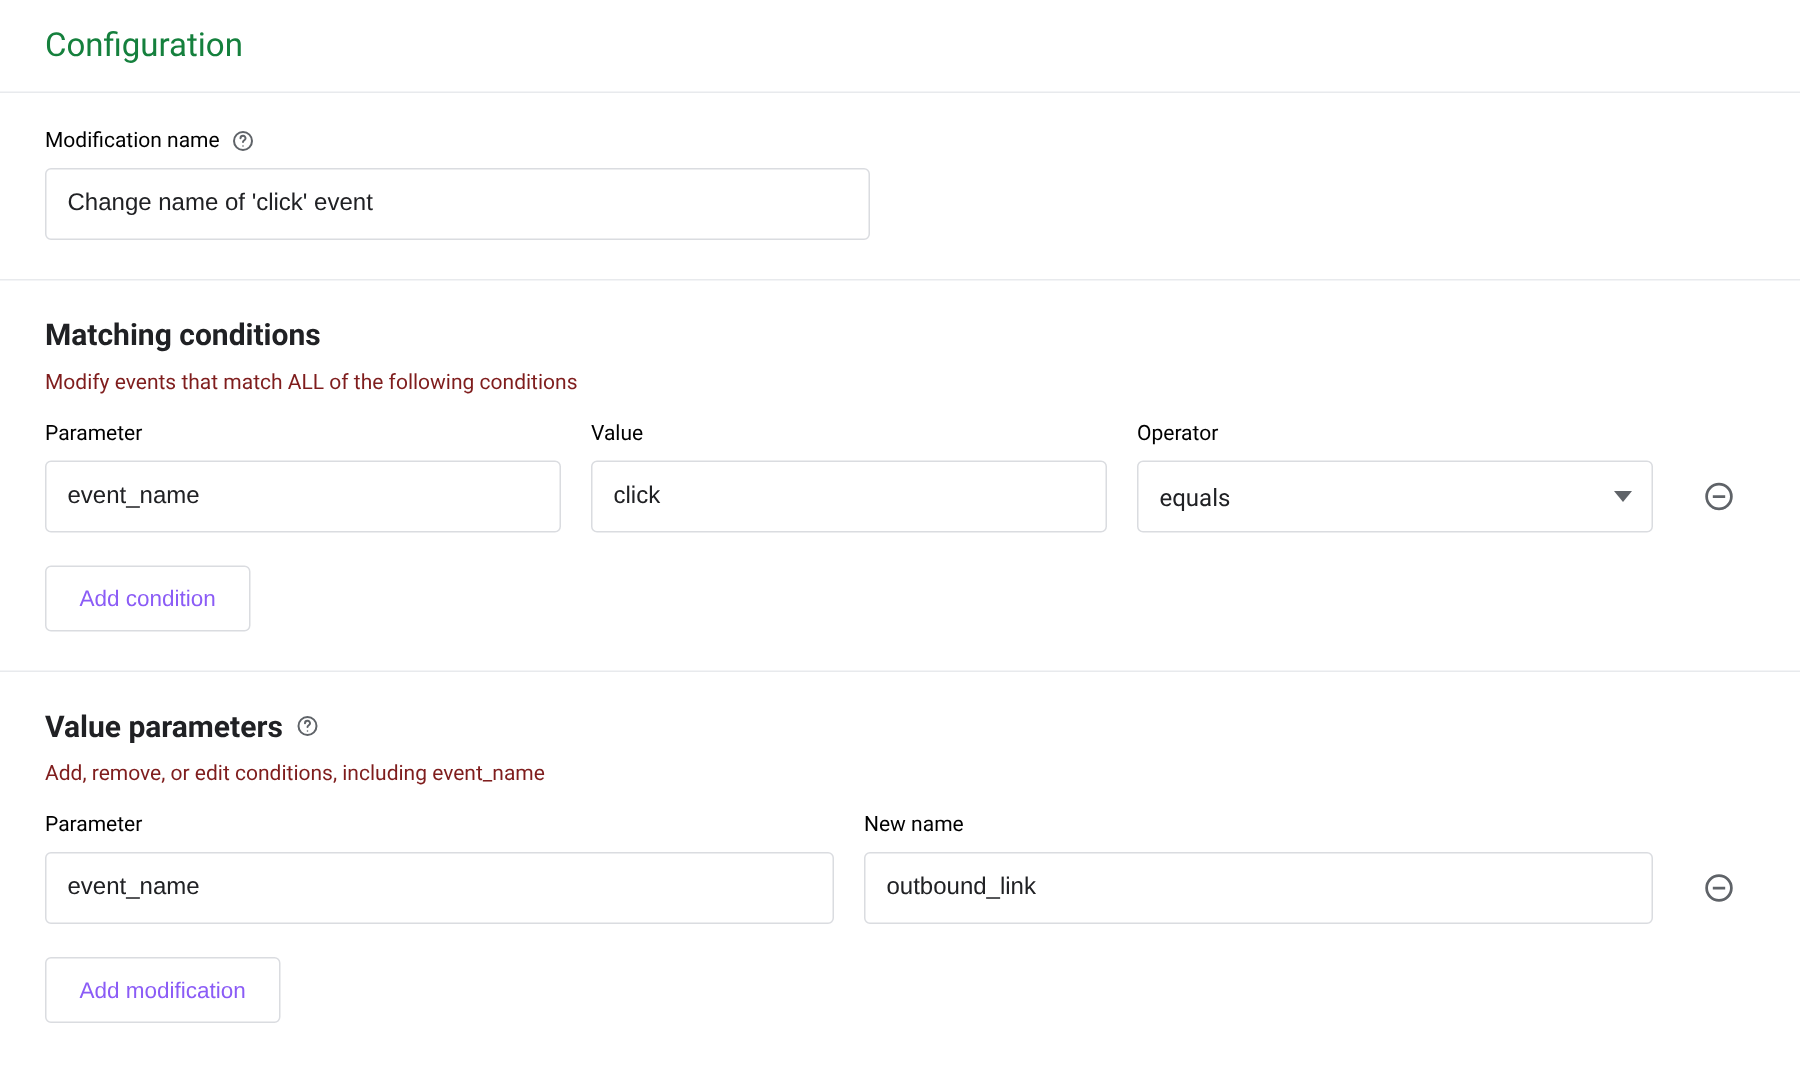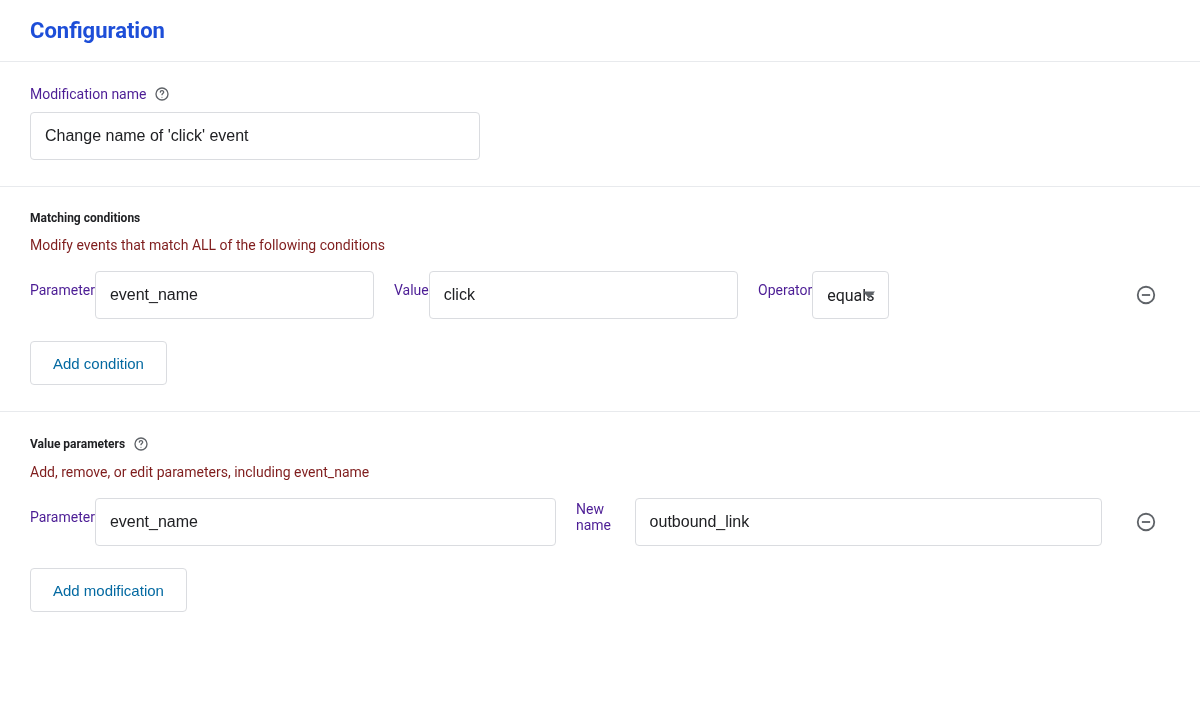--- a/index.html
+++ b/index.html
@@ -14,8 +14,8 @@
   .header {
     padding: 18px 30px 18px 30px;
     font-size: 22px;
-    font-weight: 700;
-    color: #1d4ed8;
+    font-weight: 400;
+    color: #15803d;
     border-bottom: 1px solid #e8eaed;
   }
   .section {

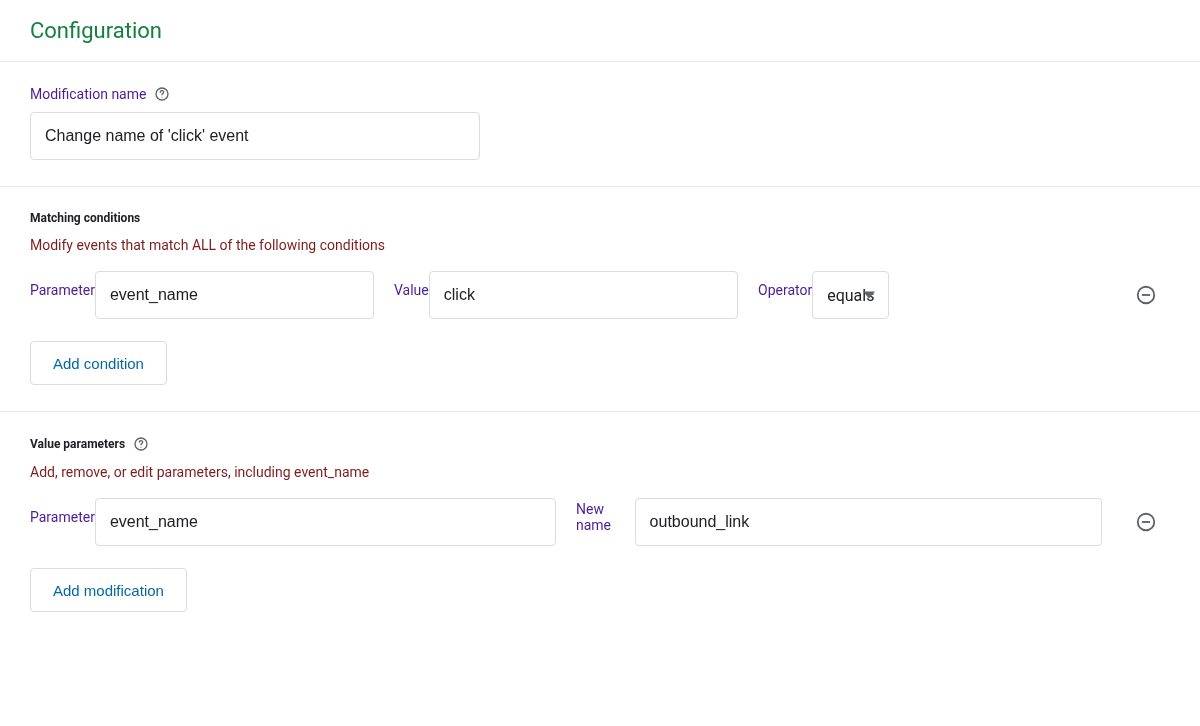--- a/index.html
+++ b/index.html
@@ -24,7 +24,7 @@
   .divider { border-bottom: 1px solid #e8eaed; }
   .field-label {
     font-size: 14px;
-    color: #4c1d95;
+    color: #000000;
     margin-bottom: 10px;
     display: flex;
     align-items: center;

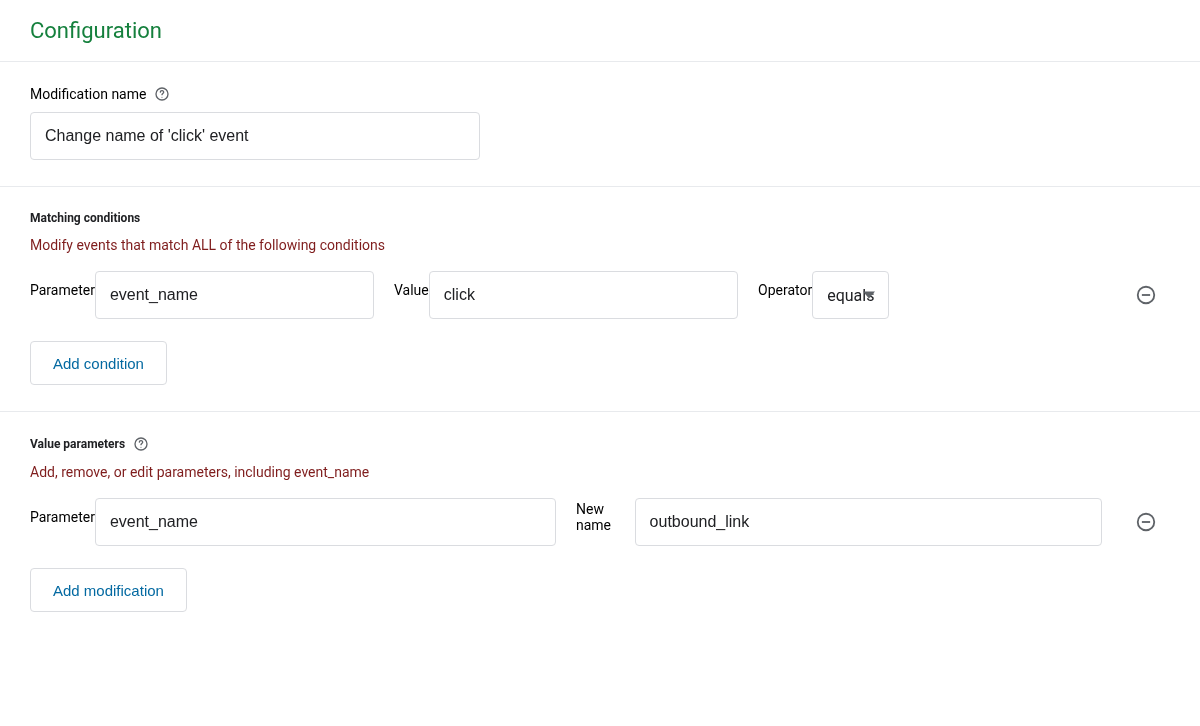--- a/index.html
+++ b/index.html
@@ -57,7 +57,7 @@
     display: flex;
     align-items: center;
   }
-  .input-mod-name { width: 450px; }
+  .input-mod-name { width: 550px; }
   .row-conditions {
     display: grid;
     grid-template-columns: 344px 344px 344px 48px;

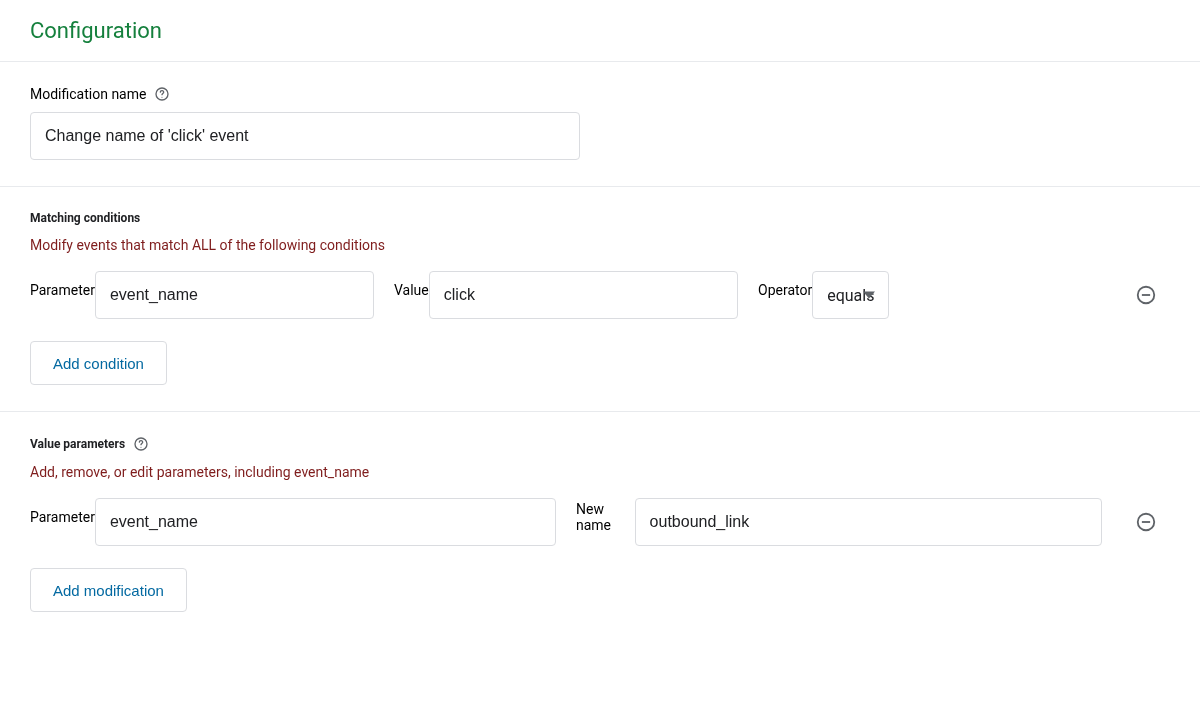--- a/index.html
+++ b/index.html
@@ -31,7 +31,7 @@
     gap: 8px;
   }
   .section-title {
-    font-size: 12px;
+    font-size: 20px;
     font-weight: 700;
     color: #202124;
     margin-bottom: 12px;

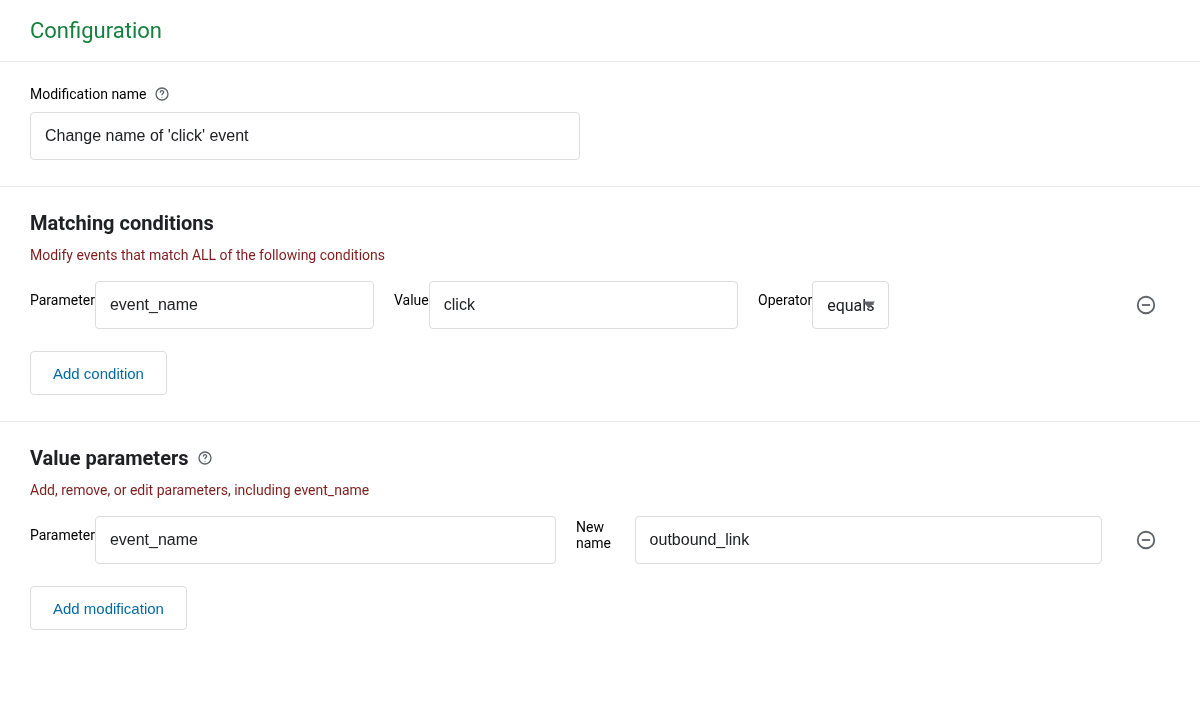--- a/index.html
+++ b/index.html
@@ -70,7 +70,7 @@
     gap: 20px;
     align-items: end;
   }
-  .col { display: flex; }
+  .col { display: flex; flex-direction: column; }
   .col-icon {
     display: flex;
     align-items: center;

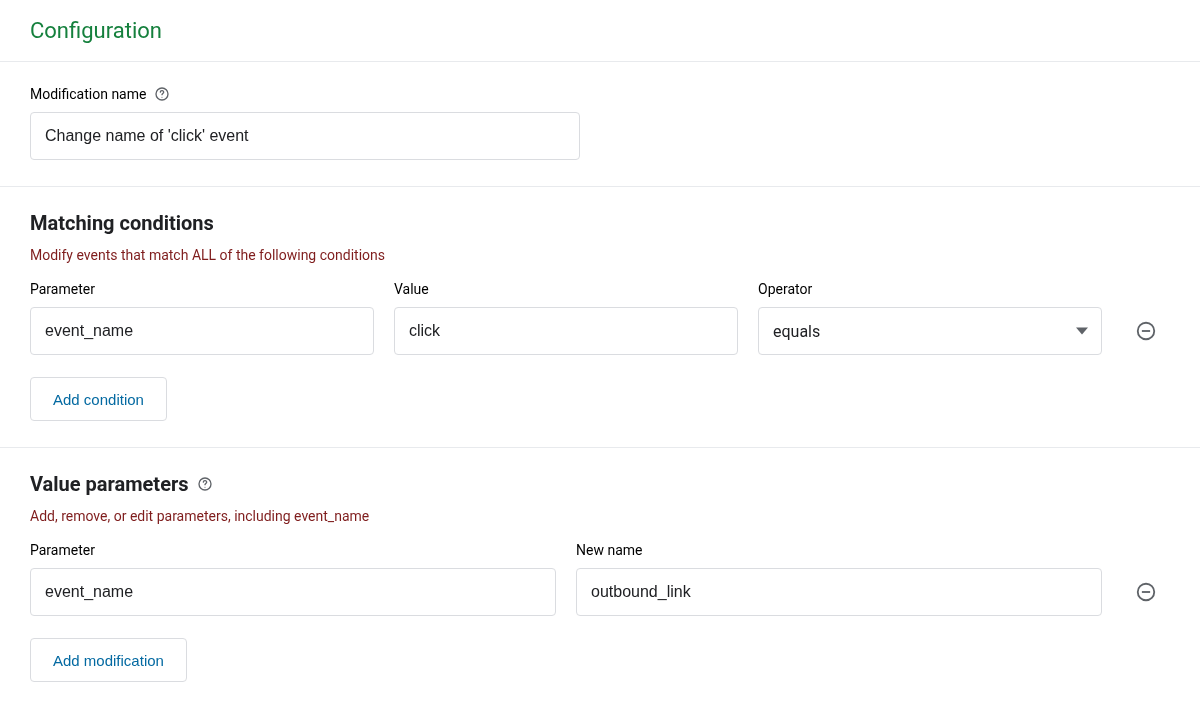--- a/index.html
+++ b/index.html
@@ -98,7 +98,7 @@
     border: 1px solid #dadce0;
     border-radius: 4px;
     background: #fff;
-    color: #0369a1;
+    color: #8b5cf6;
     font-size: 15px;
     font-weight: 500;
     cursor: pointer;

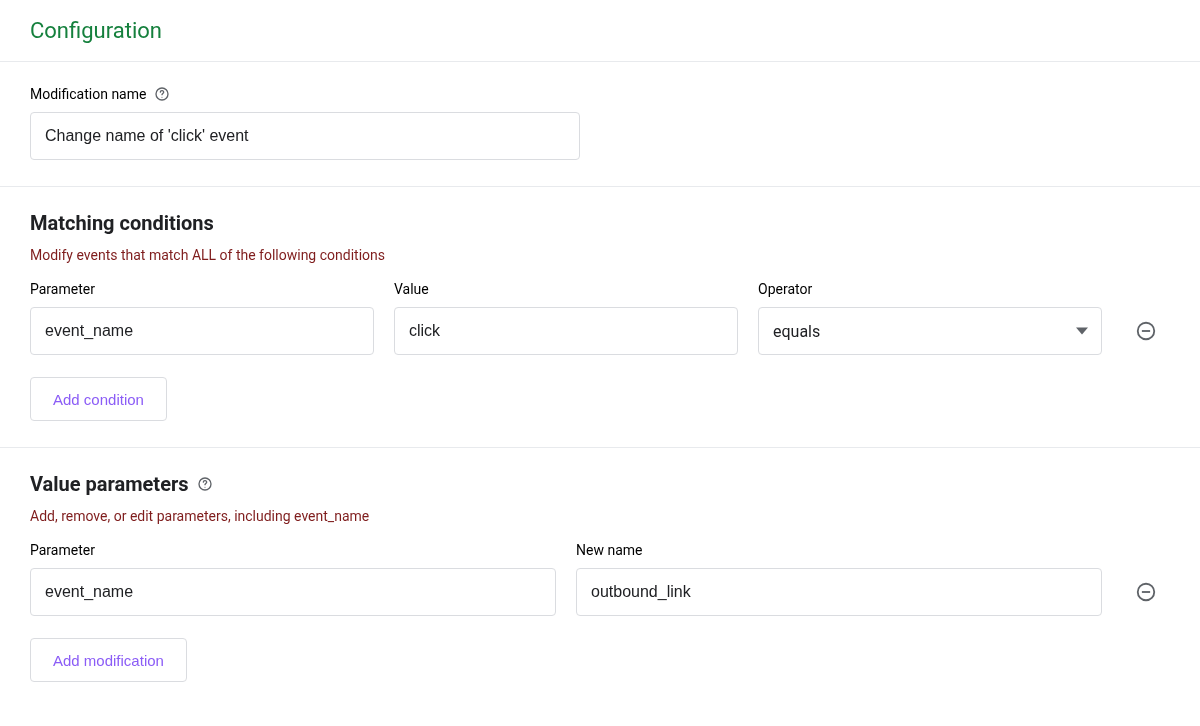--- a/index.html
+++ b/index.html
@@ -185,7 +185,7 @@
         </svg>
       </span>
     </div>
-    <div class="section-sub">Add, remove, or edit parameters, including event_name</div>
+    <div class="section-sub">Add, remove, or edit conditions, including event_name</div>
 
     <div class="row-params">
       <div class="col">

